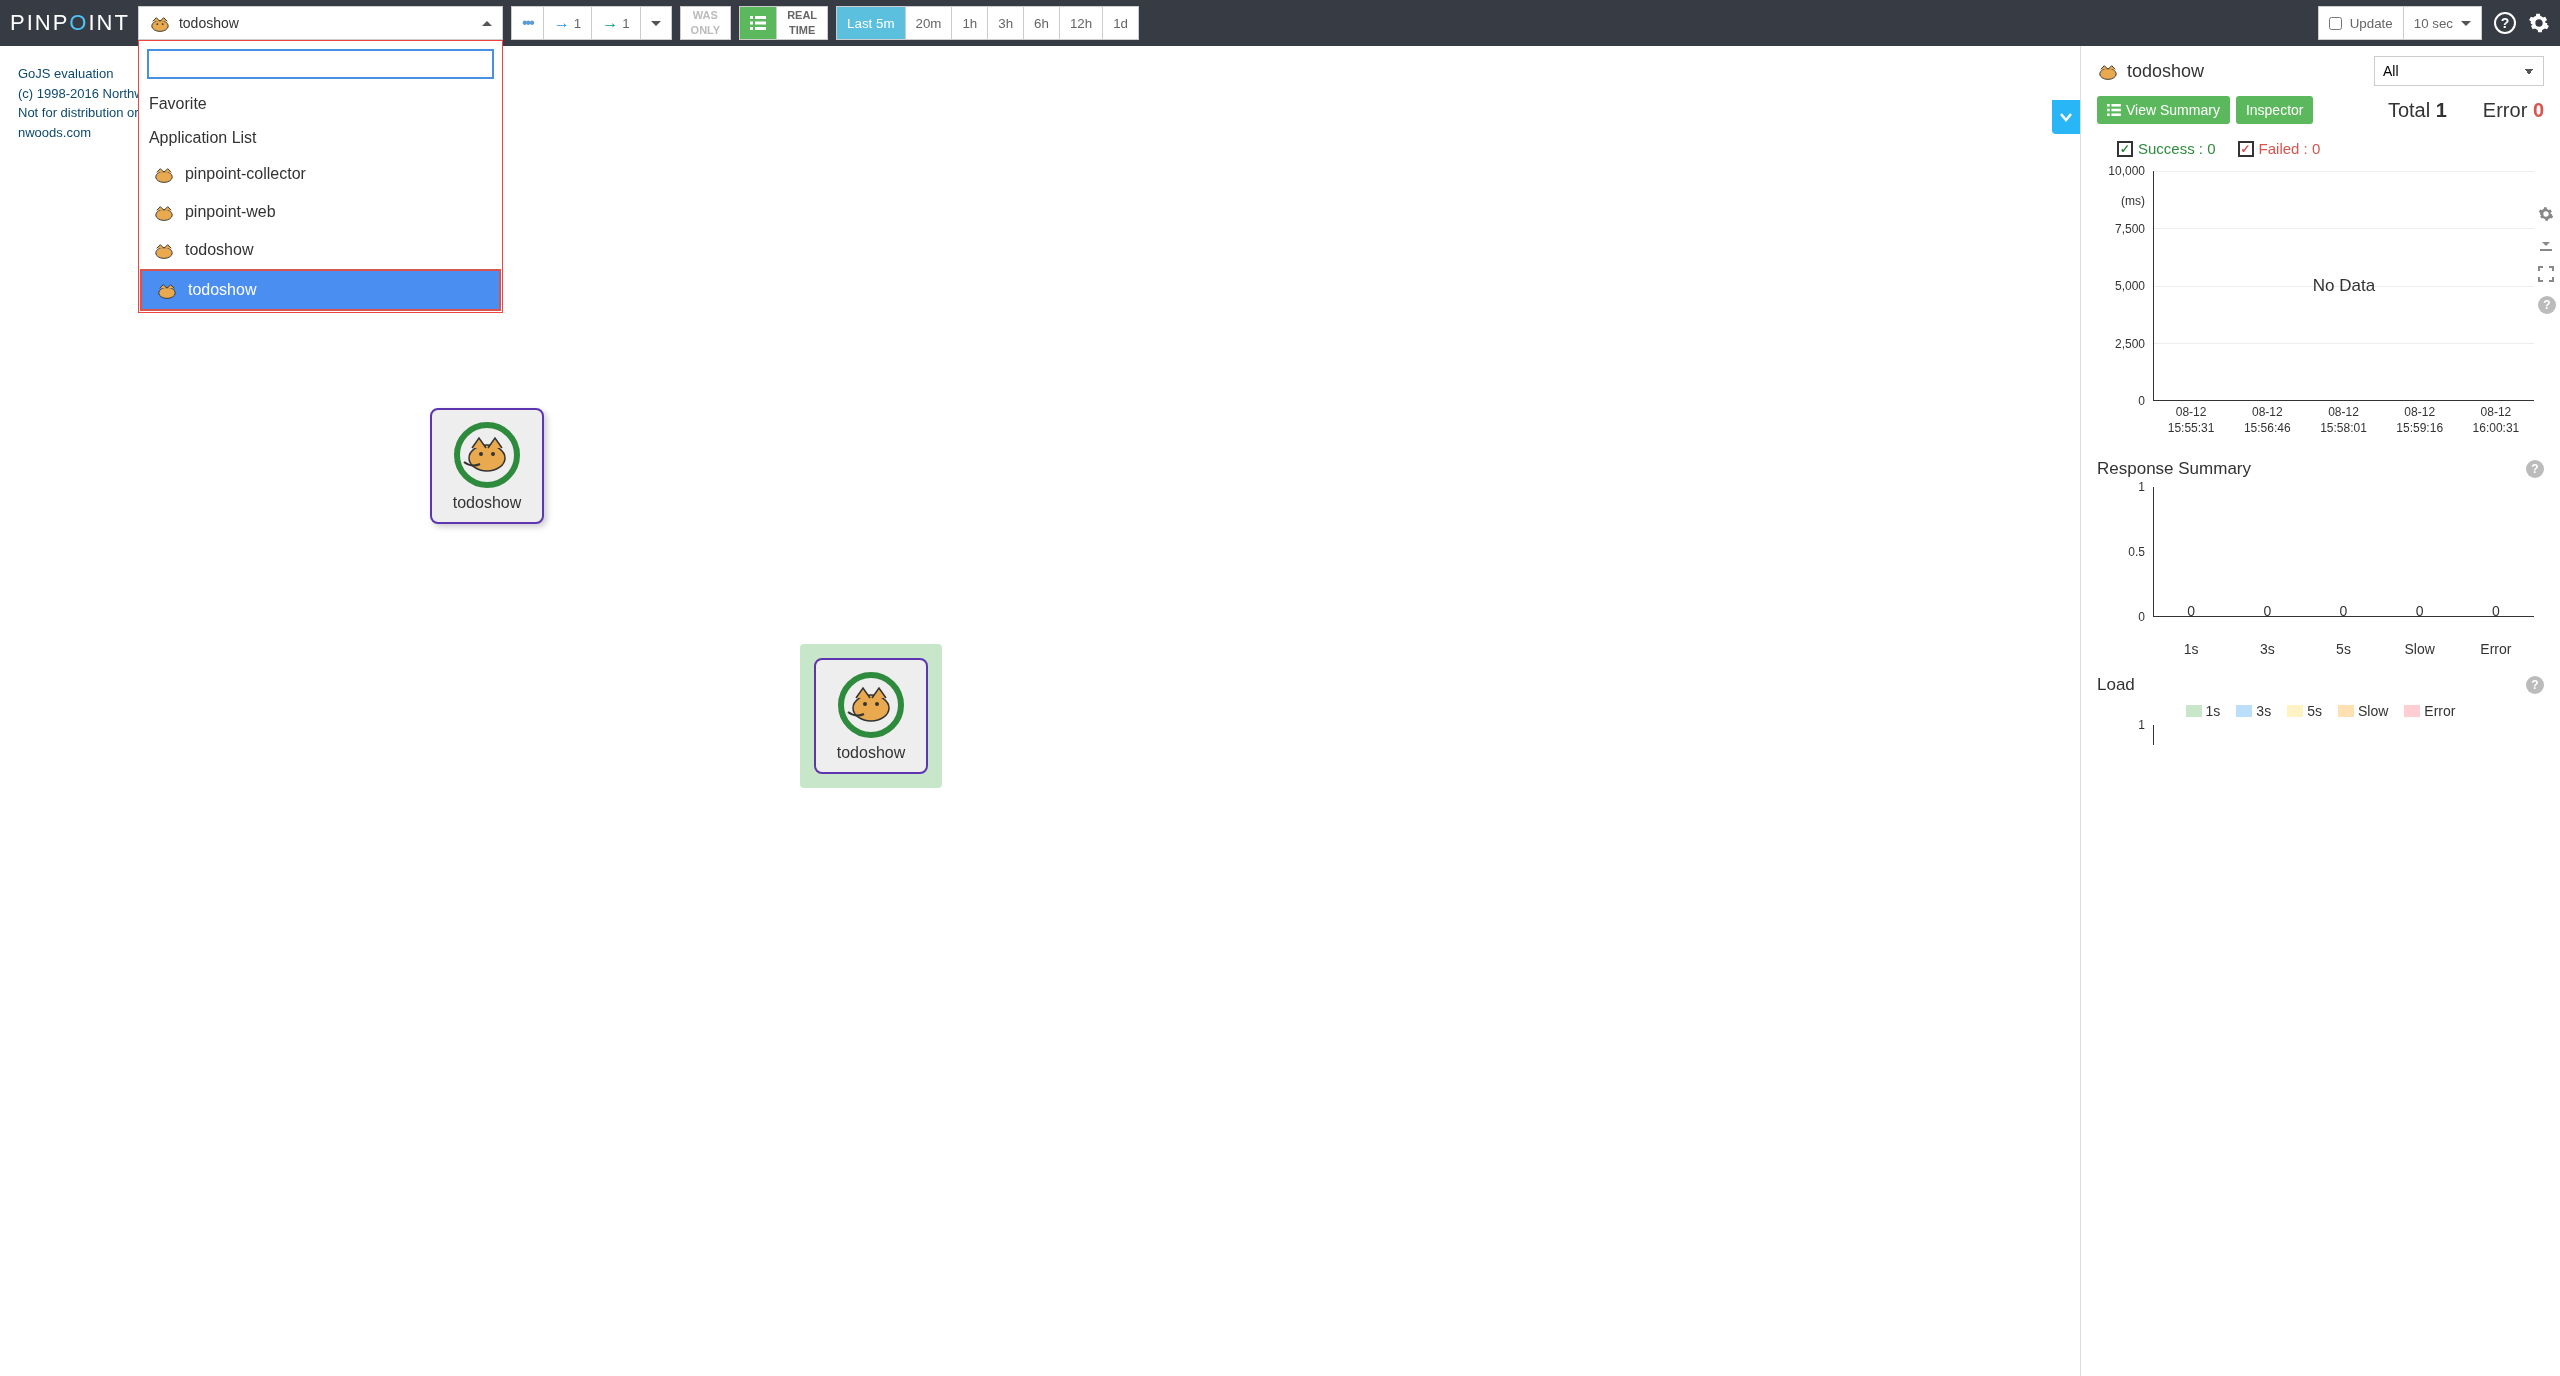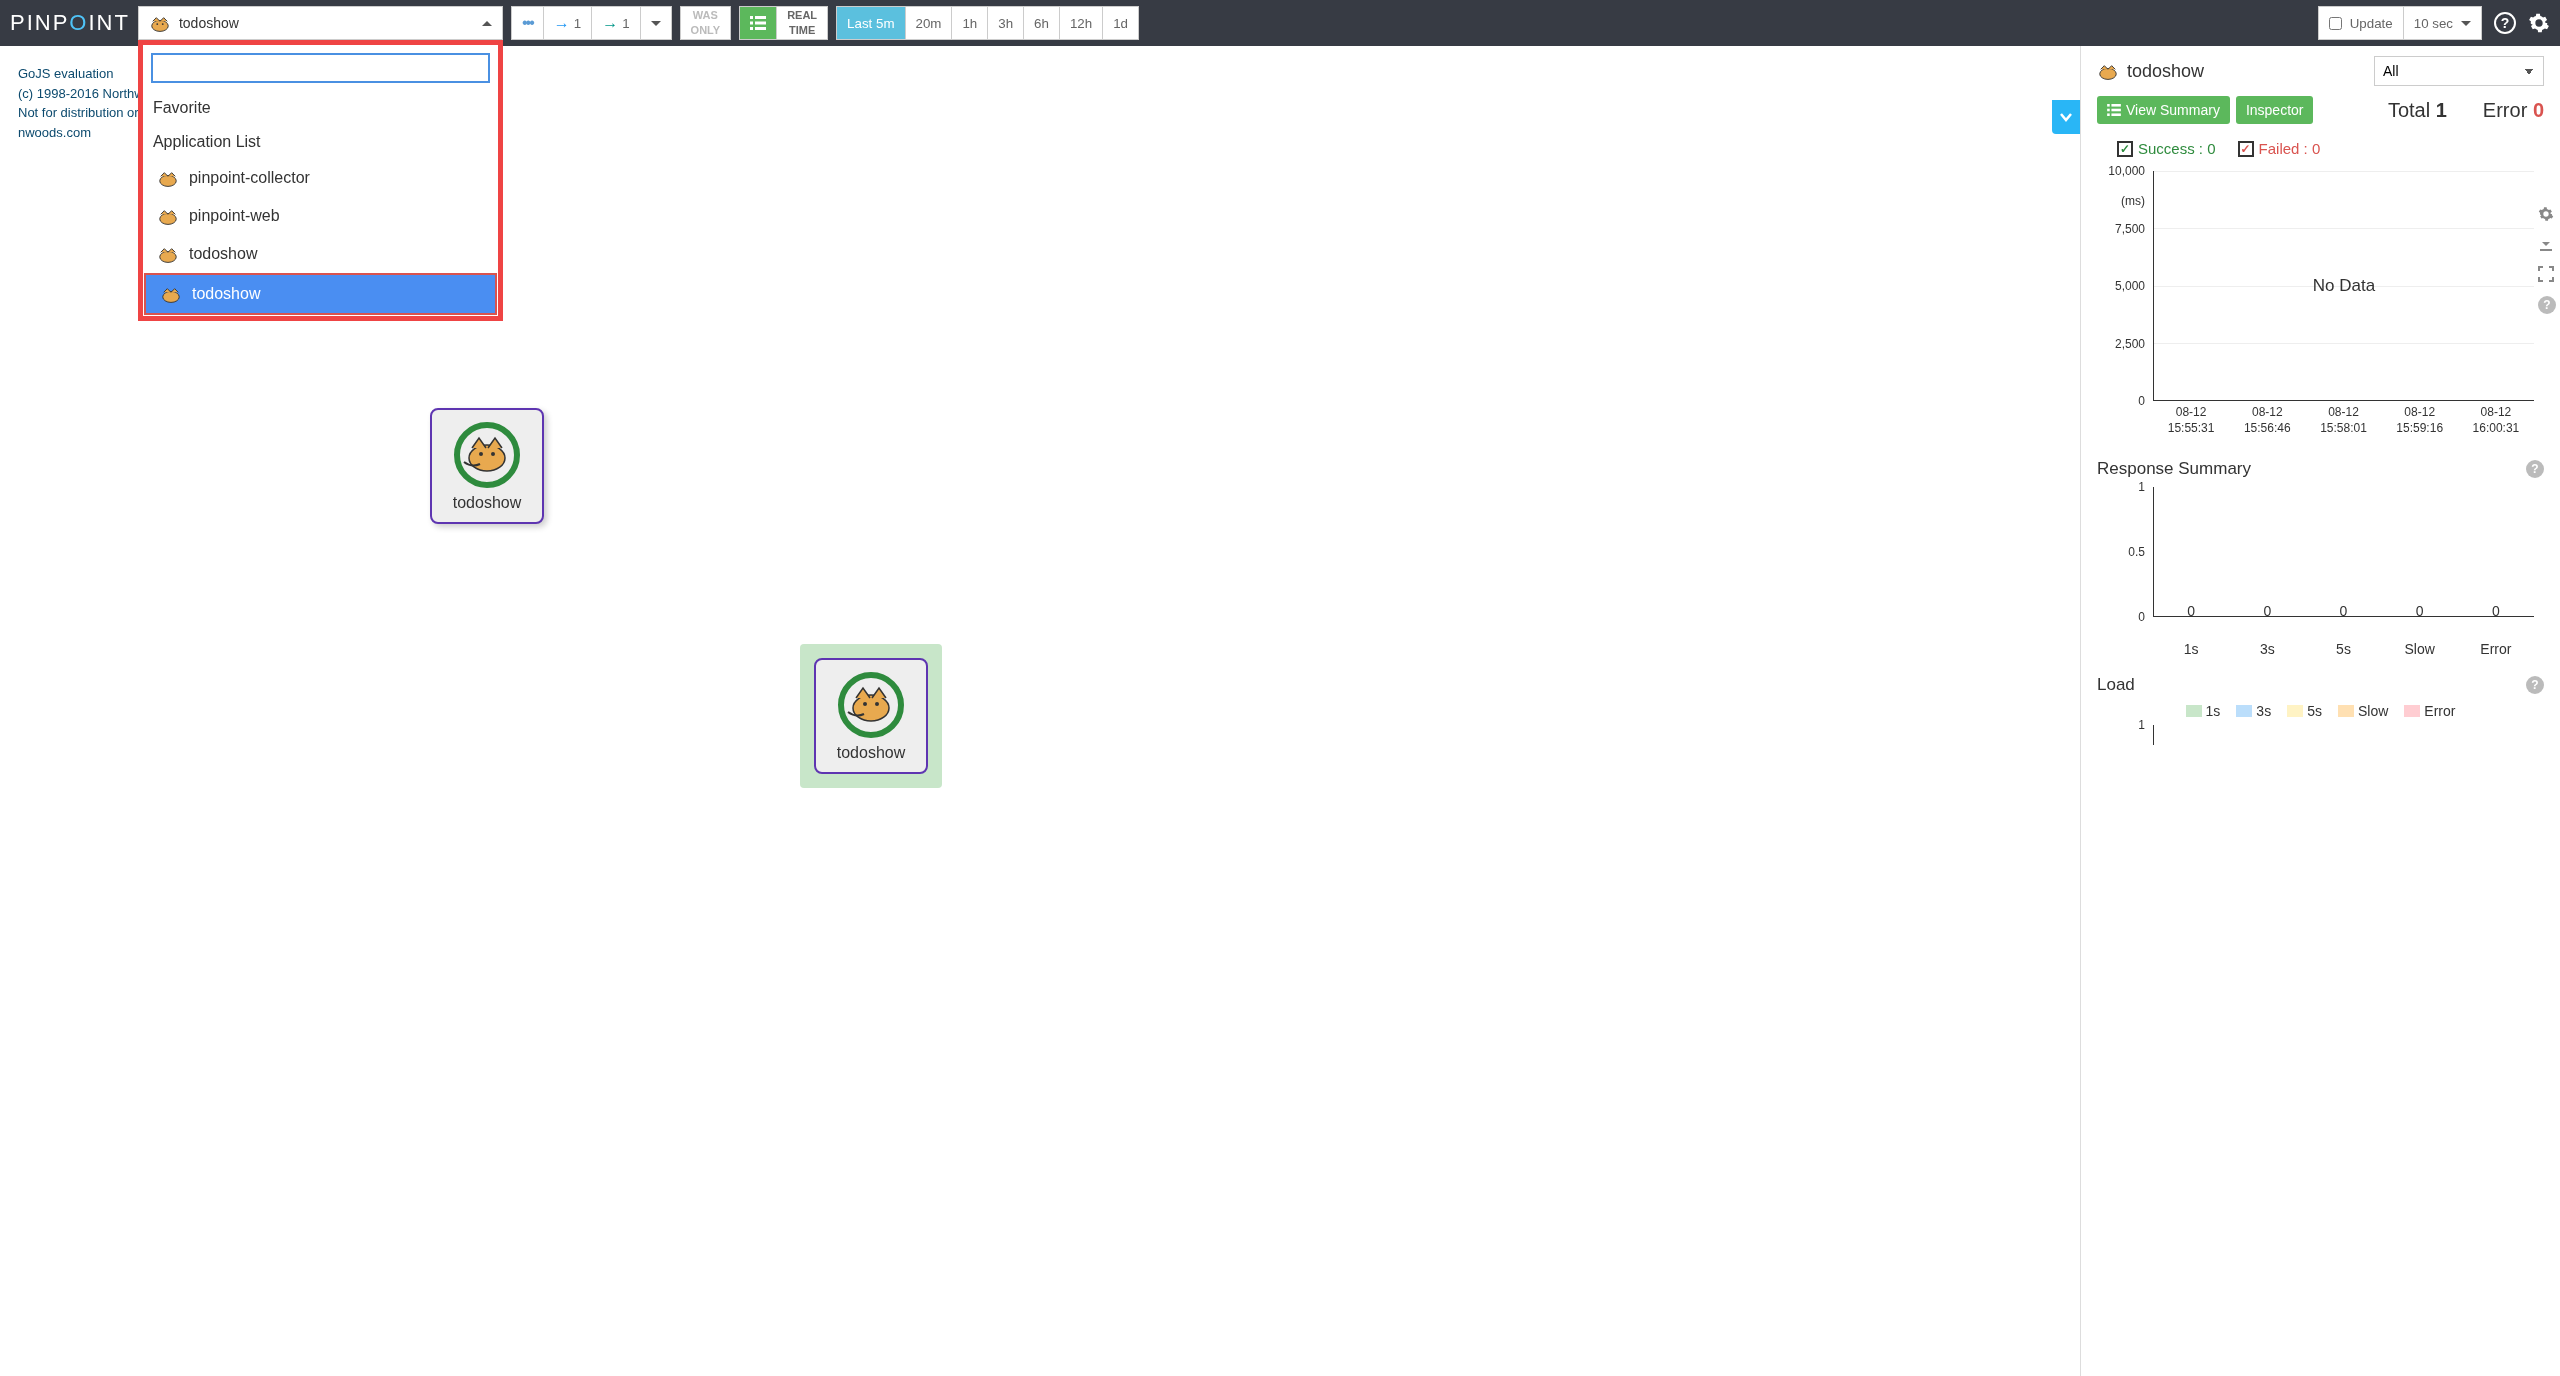--- a/index.html
+++ b/index.html
@@ -22,7 +22,7 @@
 .header-right { margin-left: auto; display: flex; align-items: center; gap: 12px; }
 .header-icon { color: #fff; font-size: 20px; cursor: pointer; }
 .extra-time { position: absolute; left: 840px; top: 46px; background: #fff; border: 1px solid #ccc; border-top: none; padding: 6px 12px; font-size: 14px; }
-.dropdown-panel { position: absolute; top: 34px; left: 0; width: 100%; background: #fff; border: 5px solid #ef4444; z-index: 200; }
+.dropdown-panel { position: absolute; top: 34px; left: 0; width: 100%; background: #fff; border: 1px solid #ef4444; z-index: 200; }
 .dropdown-search { margin: 8px; }
 .dropdown-search input { width: 100%; height: 30px; border: 2px solid #4a90e2; outline: none; padding: 0 6px; }
 .dropdown-heading { padding: 8px 10px; font-size: 16px; font-weight: 400; color: #333; }

